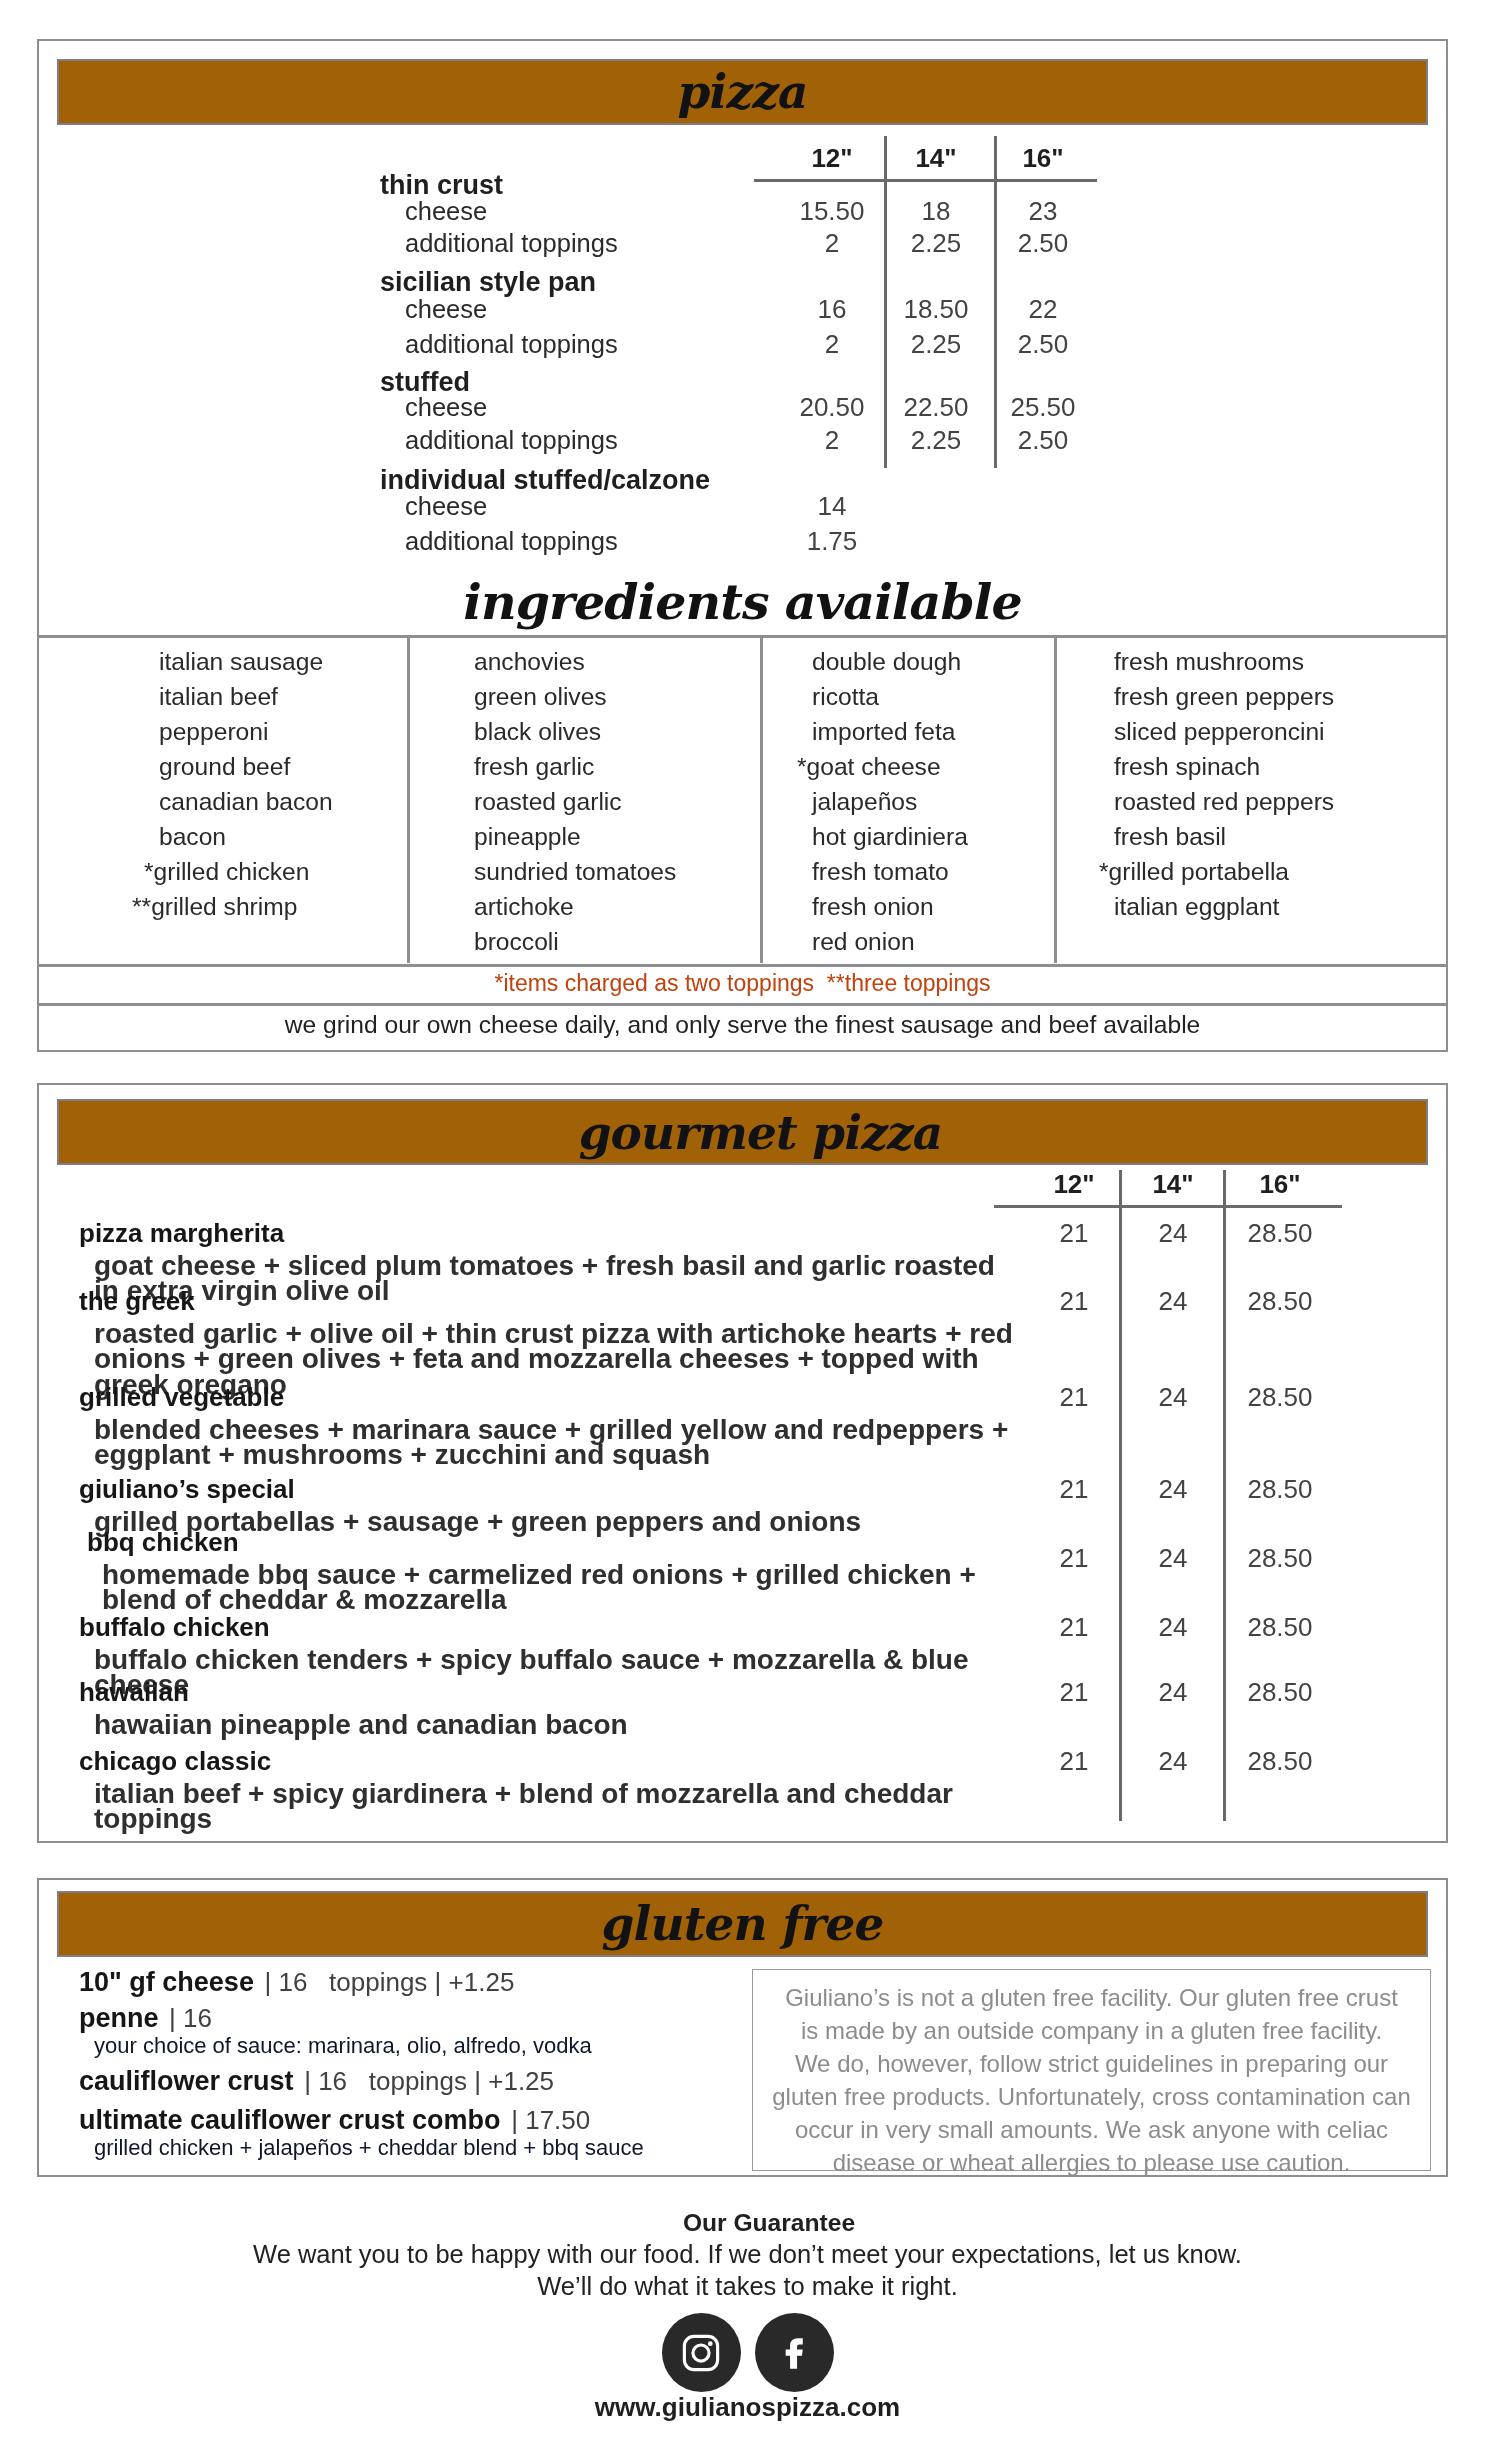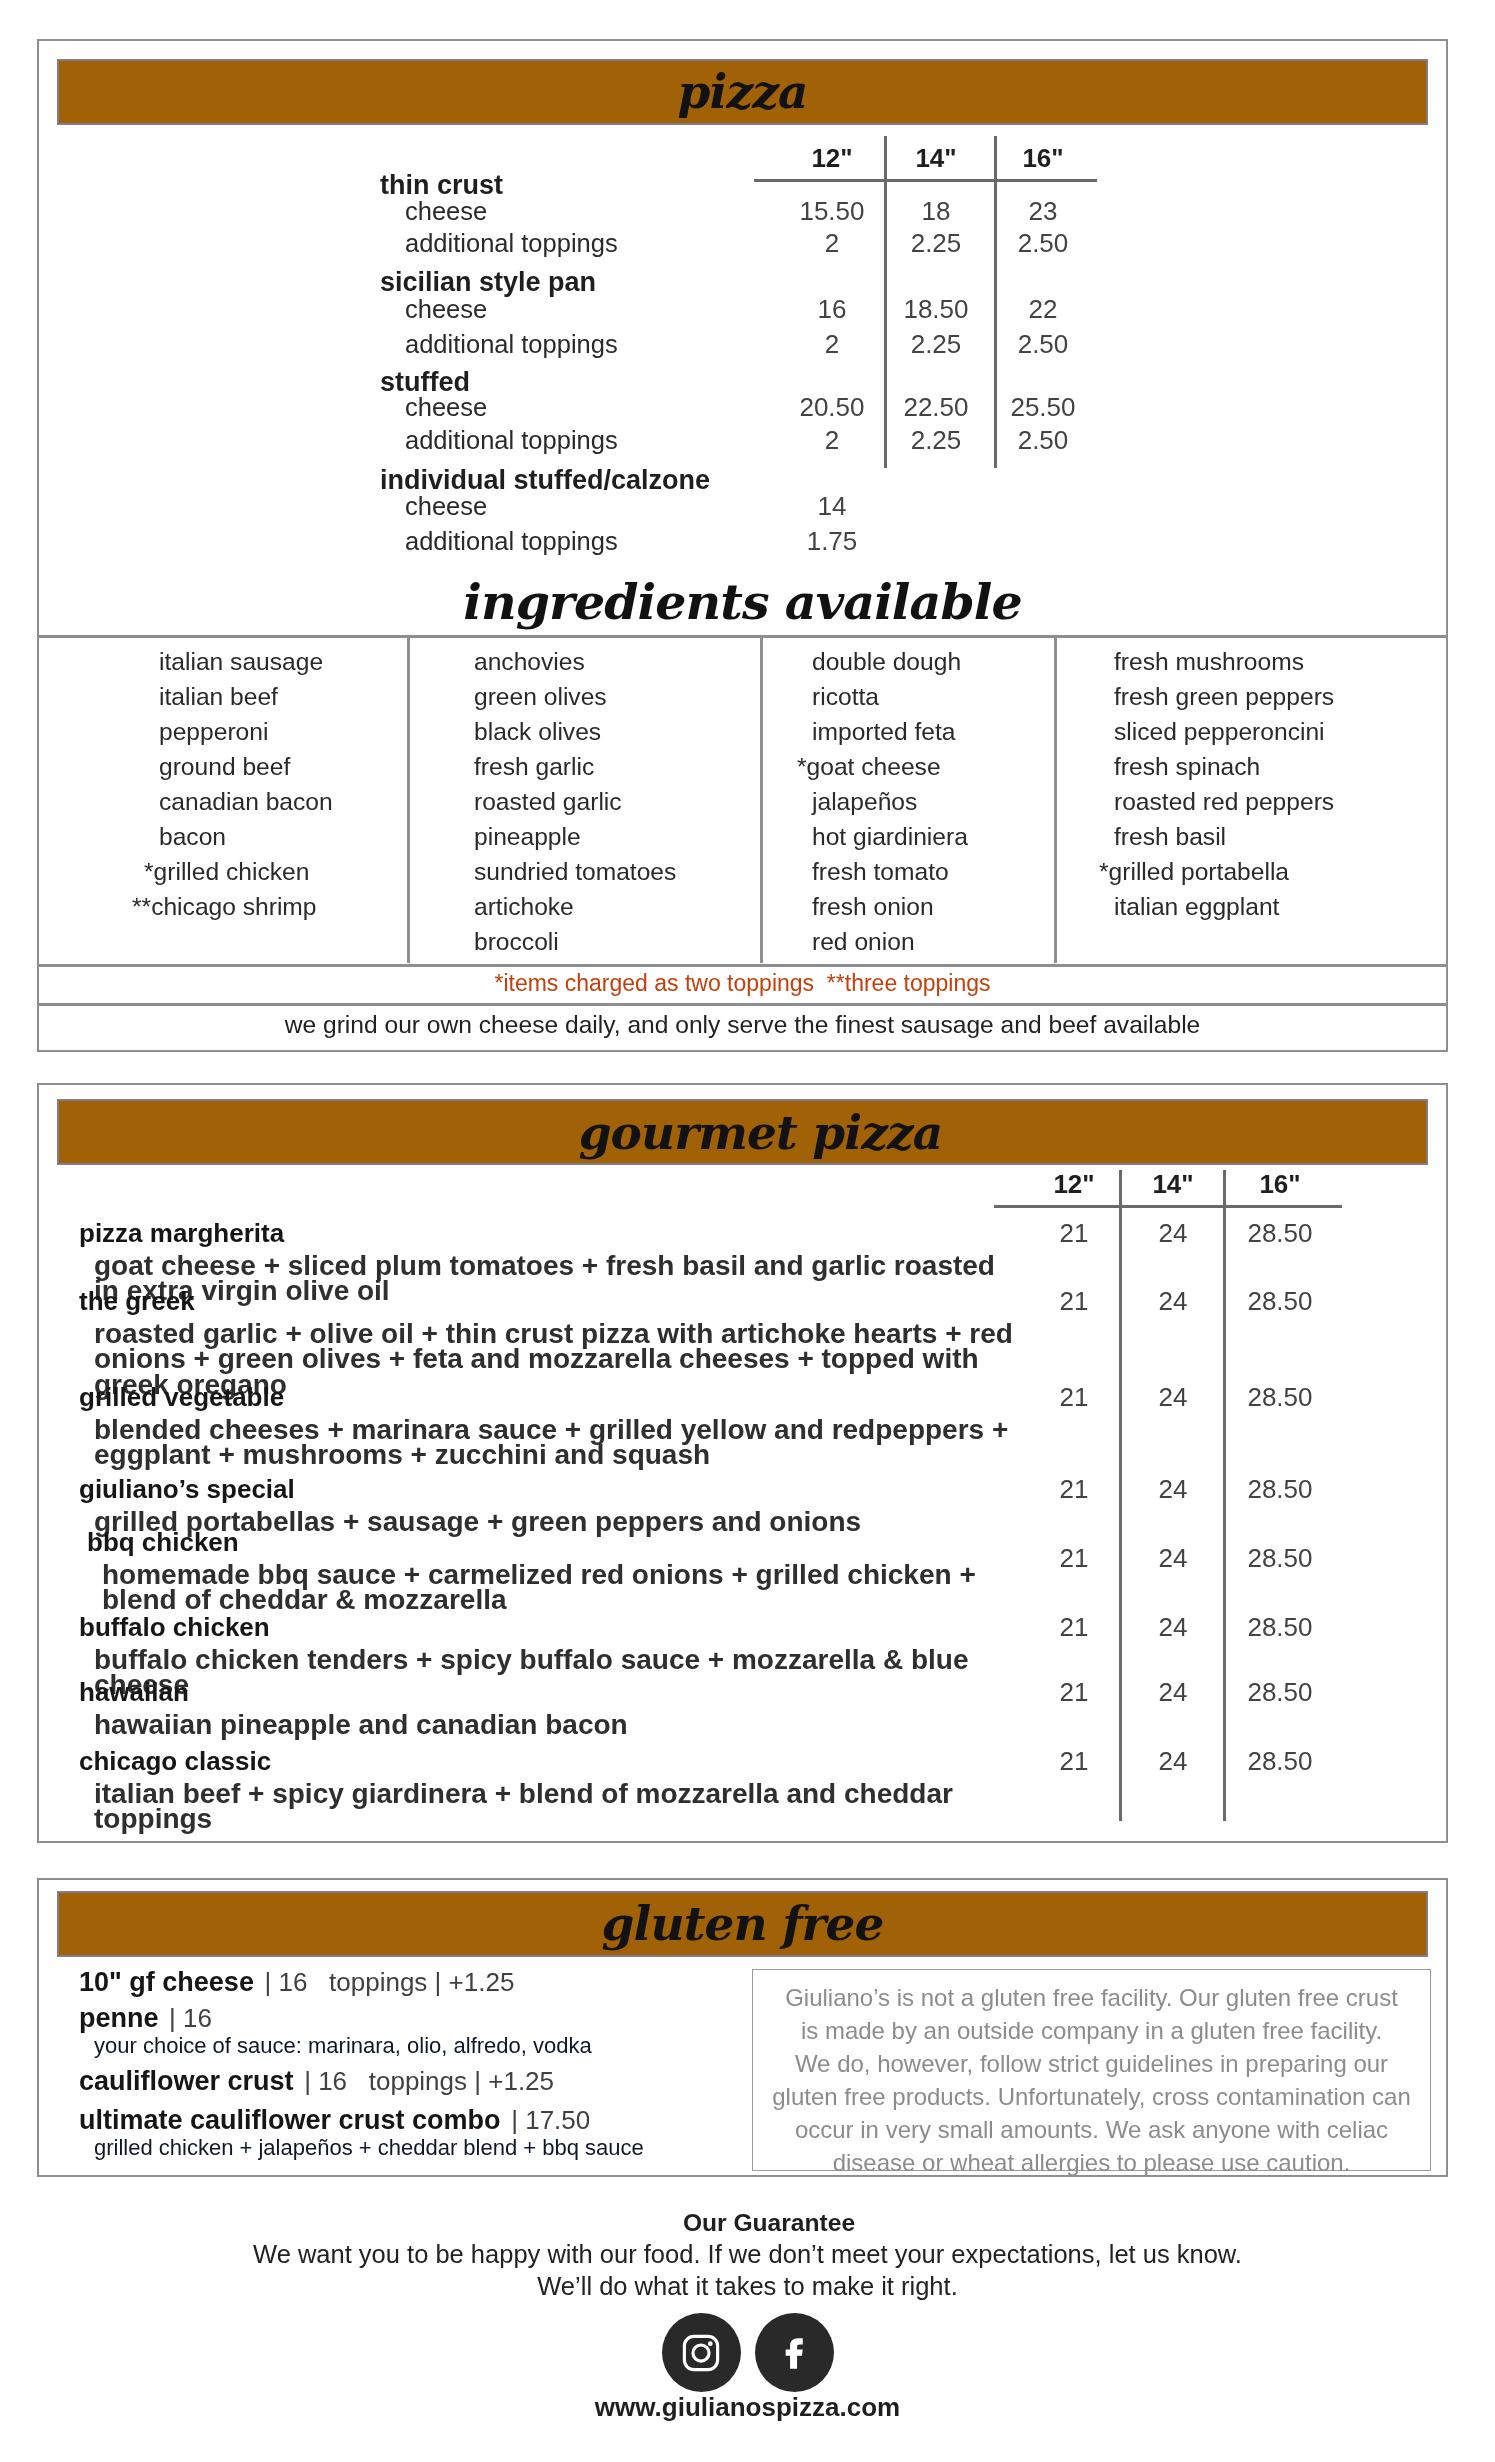--- a/index.html
+++ b/index.html
@@ -142,7 +142,7 @@
       <li>canadian bacon</li>
       <li>bacon</li>
       <li class="star">*grilled chicken</li>
-      <li class="star2">**chicago shrimp</li>
+      <li class="star2">**grilled shrimp</li>
     </ul>
     <ul class="ingcol" style="left:407px;">
       <li>anchovies</li>

